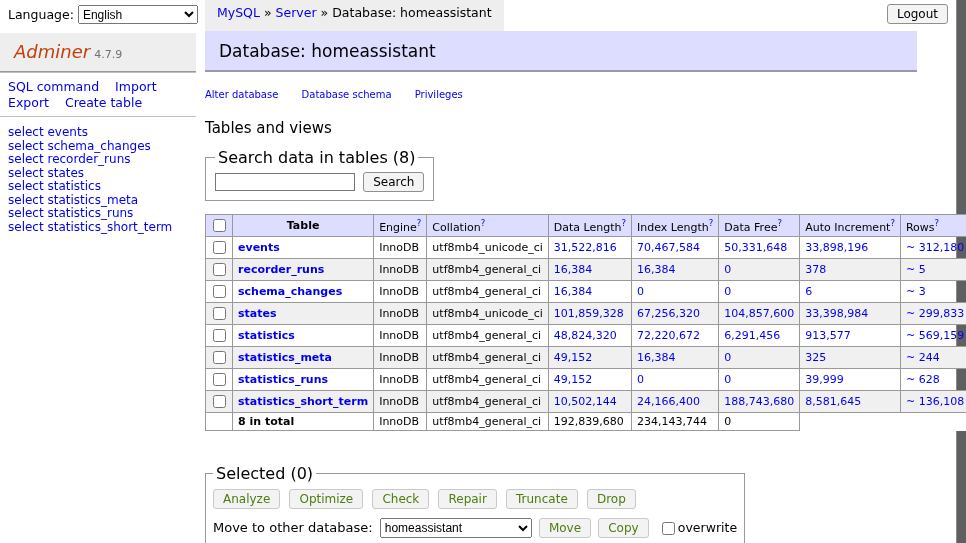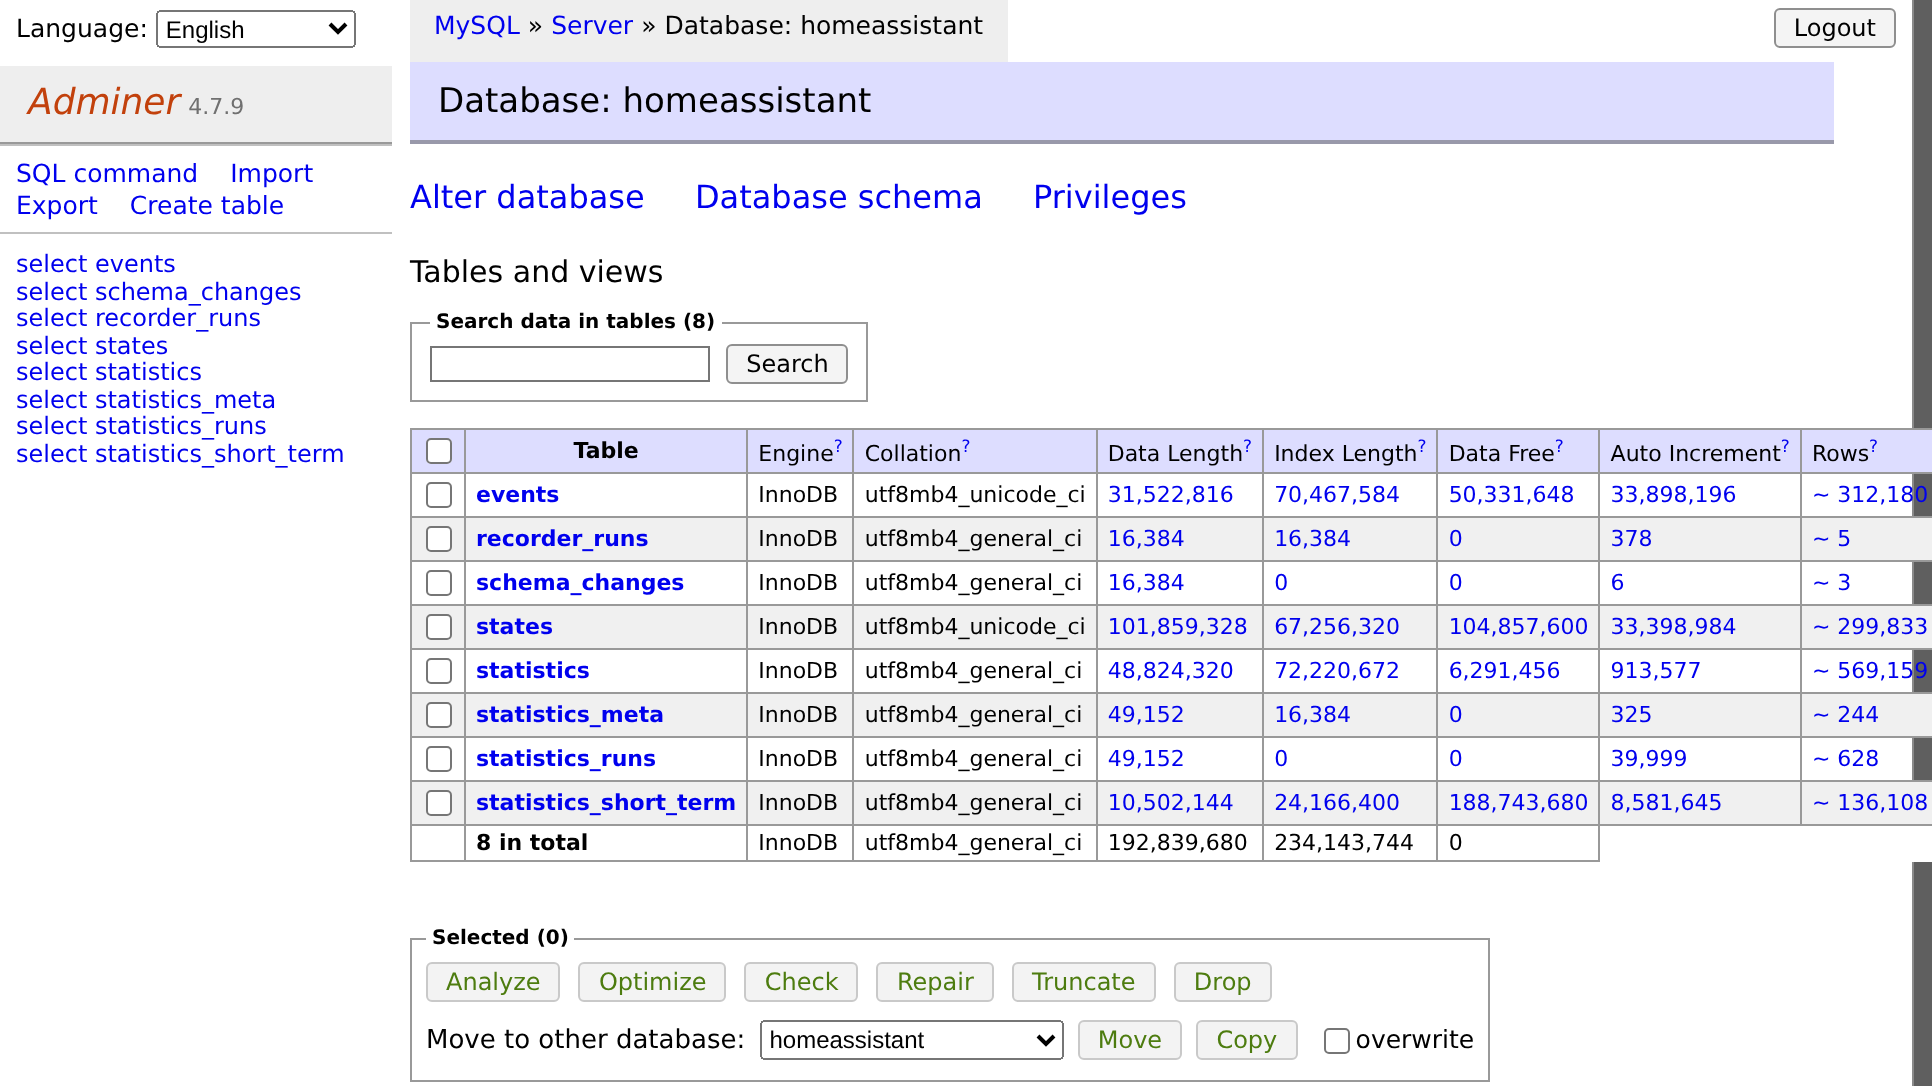--- a/index.html
+++ b/index.html
@@ -13,7 +13,7 @@
 
   
   .lang-box { position:absolute; left:8px; top:5px; font-size:12.5px; }
-  .lang-box select { width:100px; font-size:12px; height:19px; margin-left:4px; }
+  .lang-box select { width:120px; font-size:12px; height:19px; margin-left:4px; }
   .breadcrumb {
     position:absolute; left:205px; top:0; height:38px; line-height:25px;
     background:#eeeeee; padding:0 12px; font-size:12.5px; white-space:nowrap;

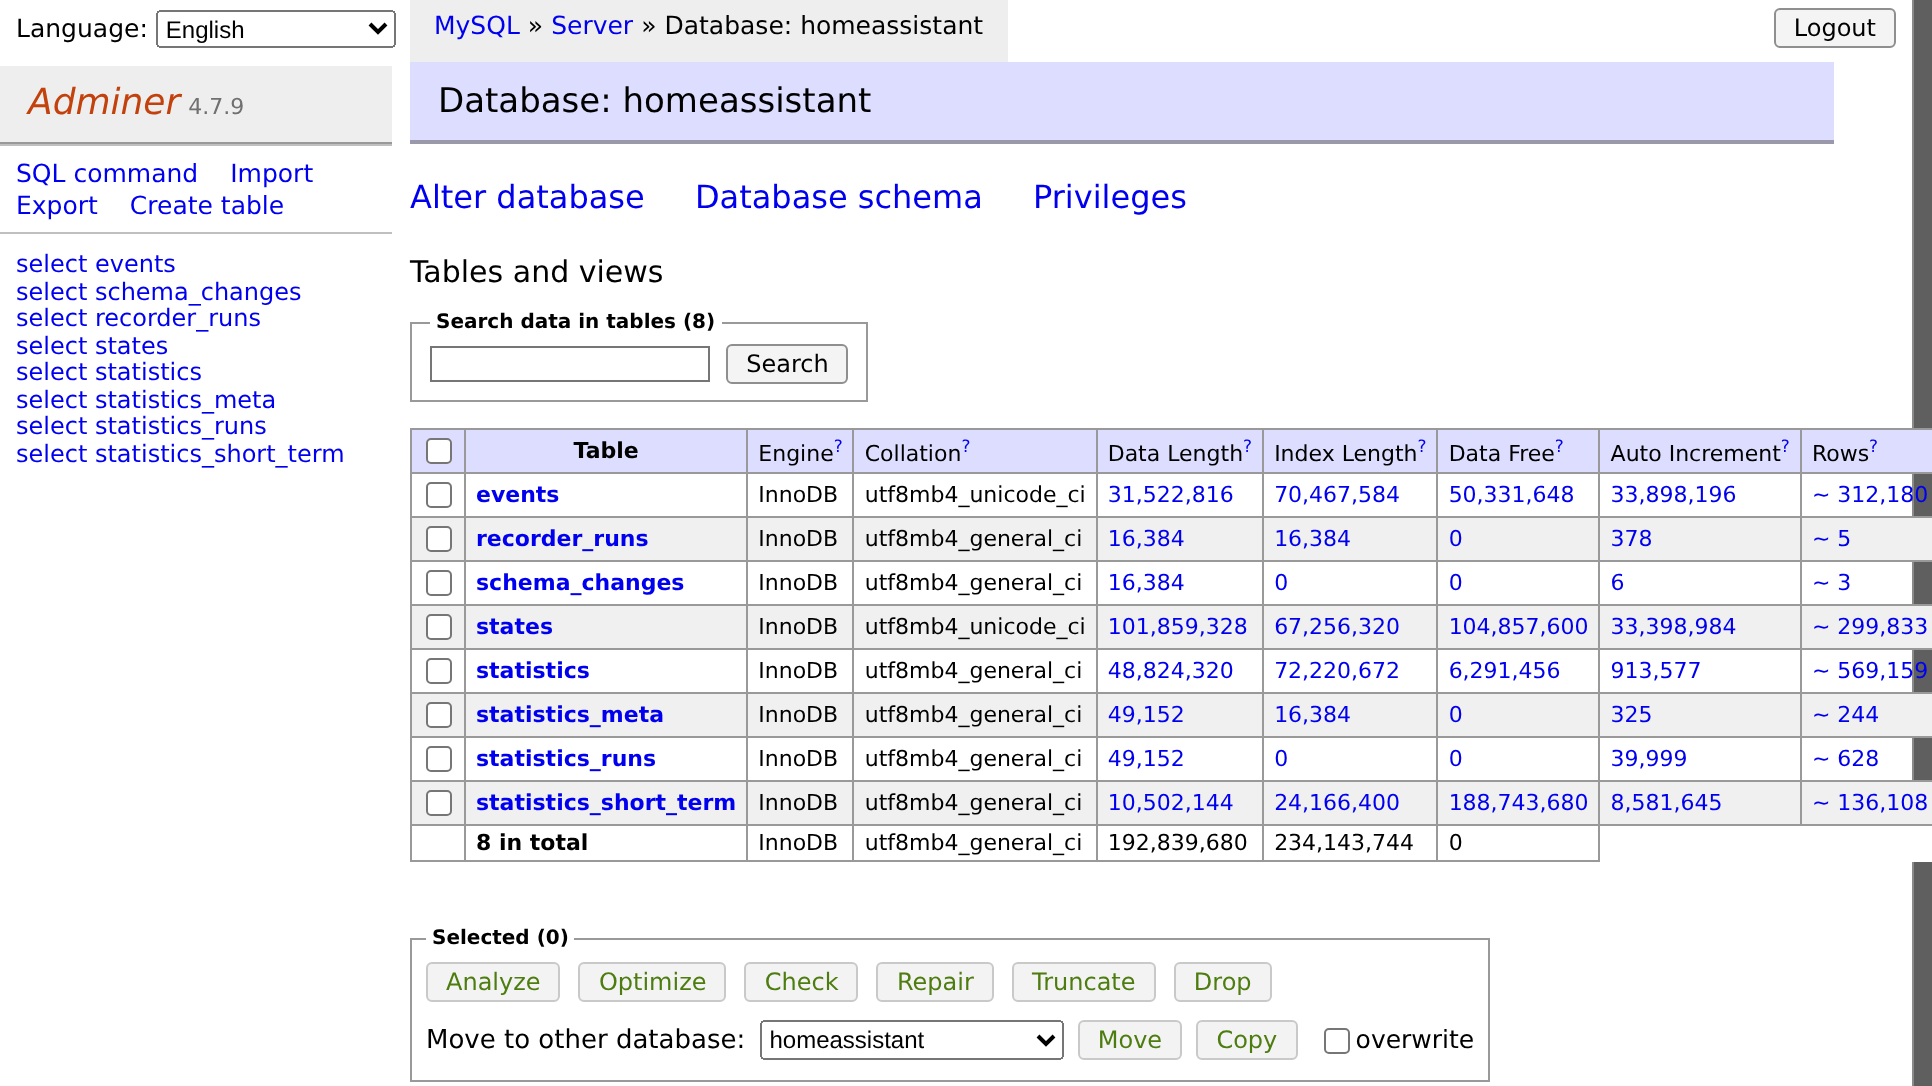--- a/index.html
+++ b/index.html
@@ -56,7 +56,7 @@
     margin:6px 0 0; background:#ddddff; padding:10px 14px 9px;
     font-size:17px; font-weight:400; border-bottom:2px solid #9999aa;
   }
-  p.links-row { margin:17px 0 0; font-size:16px; }
+  p.links-row { margin:17px 0 0; font-size:10px; }
   p.links-row a { margin-right:20px; }
   h3.section { font-size:15px; font-weight:400; margin:19px 0 0; }
 

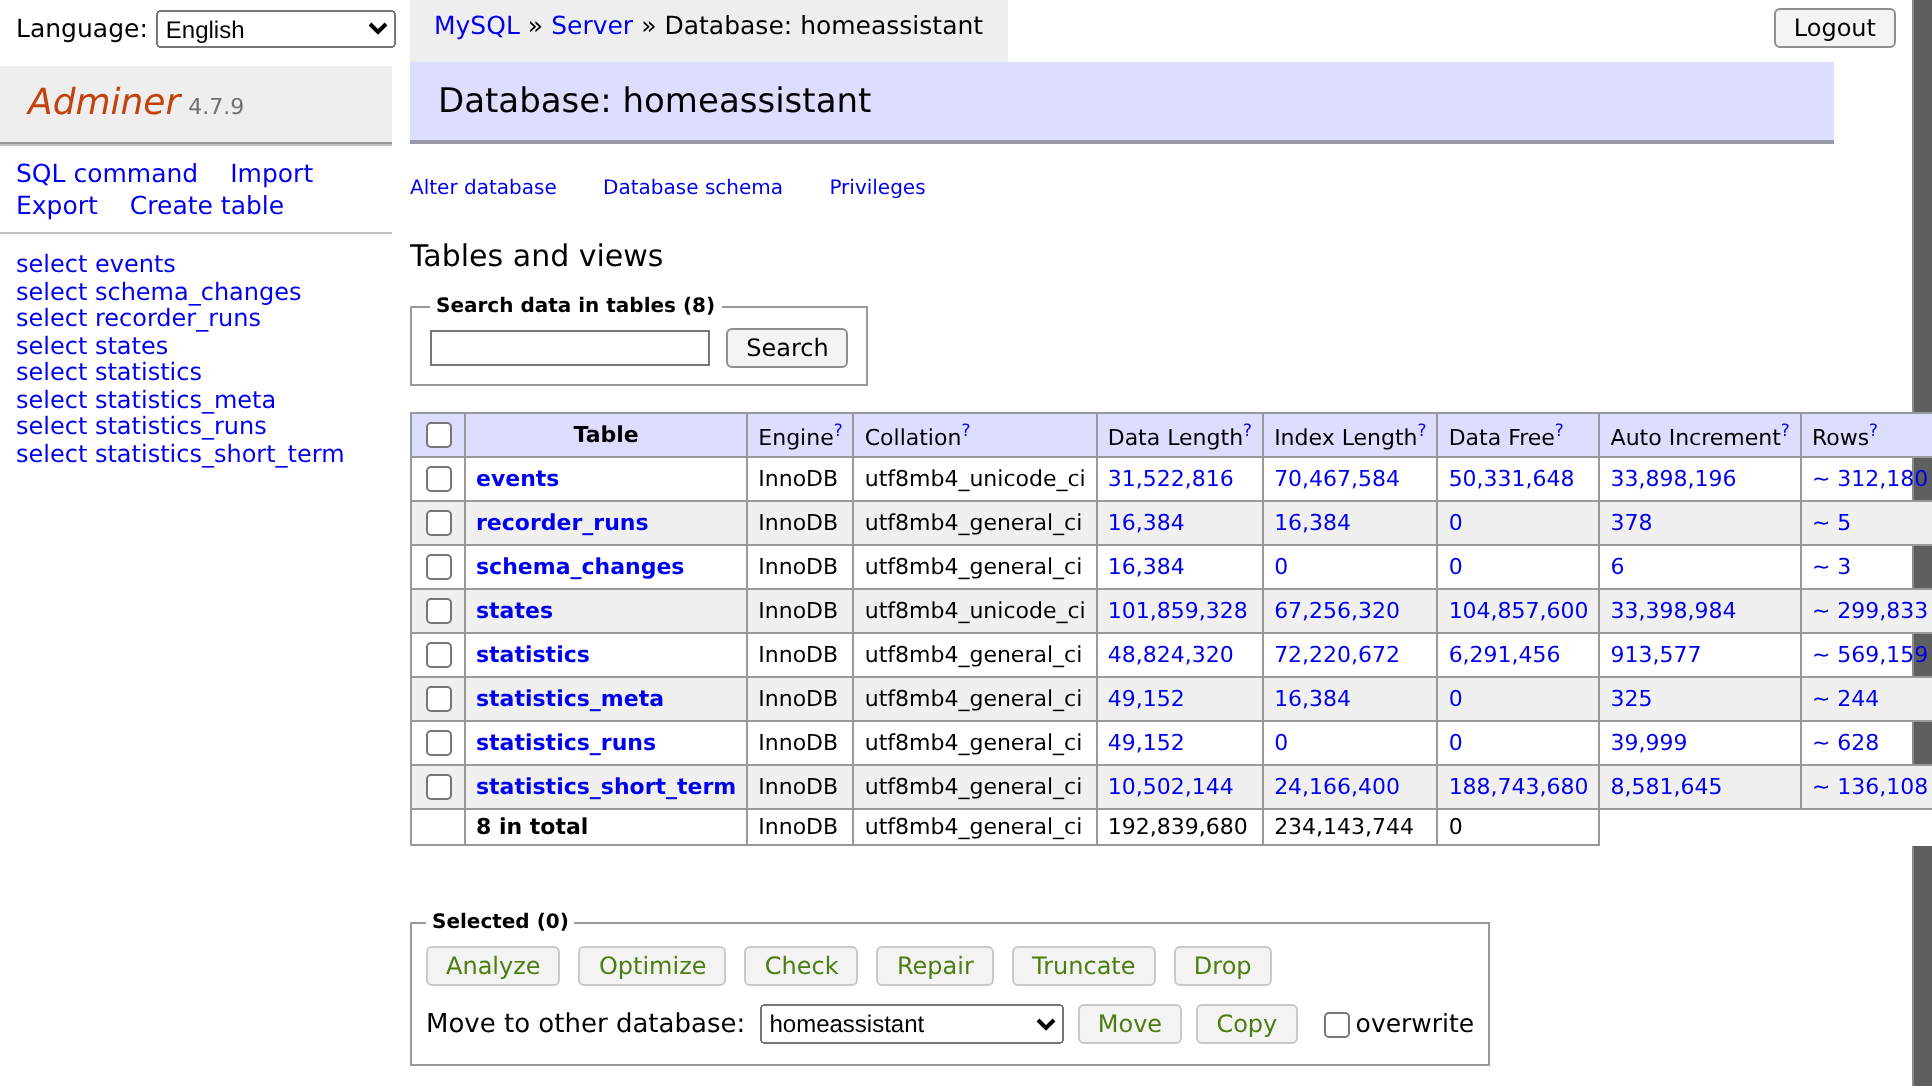--- a/index.html
+++ b/index.html
@@ -61,7 +61,7 @@
   h3.section { font-size:15px; font-weight:400; margin:19px 0 0; }
 
   fieldset { border:1px solid #999; margin:0; padding:5px 9px 8px; display:inline-block; }
-  legend { font-size:10px; padding:0 3px;font-weight:bold; }
+  legend { font-size:16px; padding:0 3px; }
   fieldset.search-box { margin-top:11px; }
   .search-box input[type="text"] {
     width:140px; height:18px; border:1px solid #767676; font-size:12px; padding:1px 3px;

